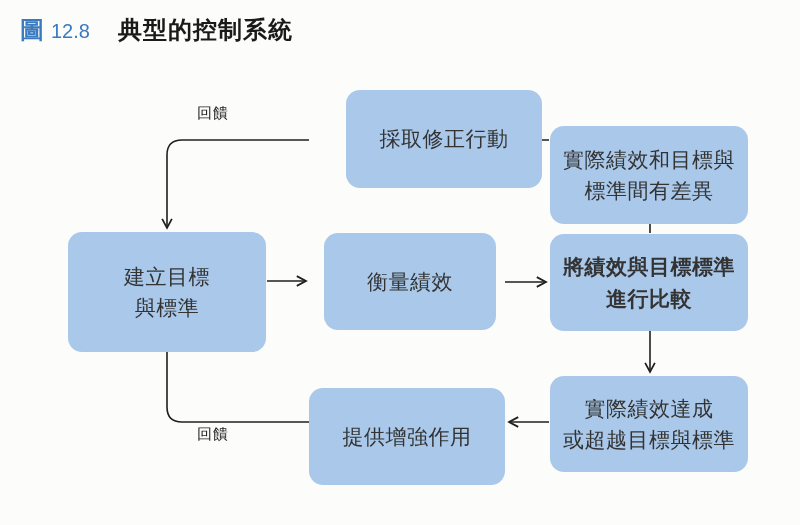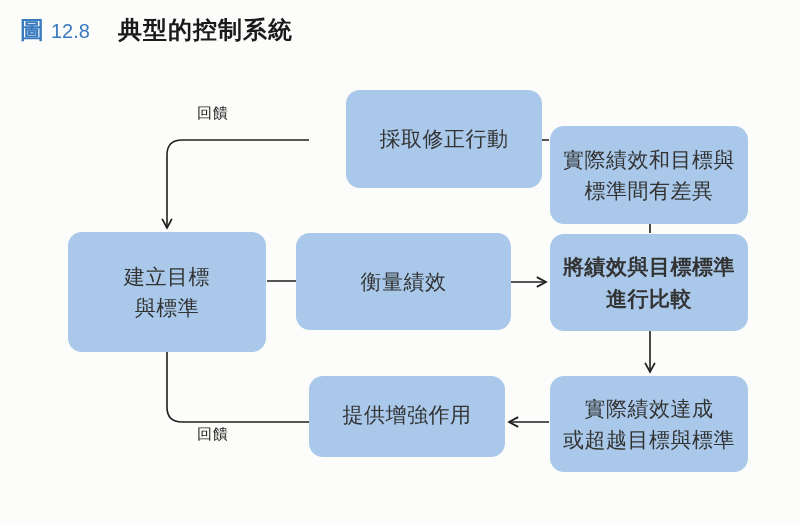--- a/index.html
+++ b/index.html
@@ -57,7 +57,7 @@
     letter-spacing:0.5px;
   }
   .box-establish{left:68px;top:232px;width:198px;height:120px;}
-  .box-measure{left:296px;top:233px;width:215px;height:97px;}
+  .box-measure{left:324px;top:233px;width:172px;height:97px;}
   .box-compare{left:550px;top:234px;width:198px;height:97px;font-weight:bold;}
   .box-corrective{left:309px;top:90px;width:196px;height:98px;margin-left:37px;}
   .box-discrepancy{left:550px;top:90px;width:198px;height:98px;margin-top:36px;}

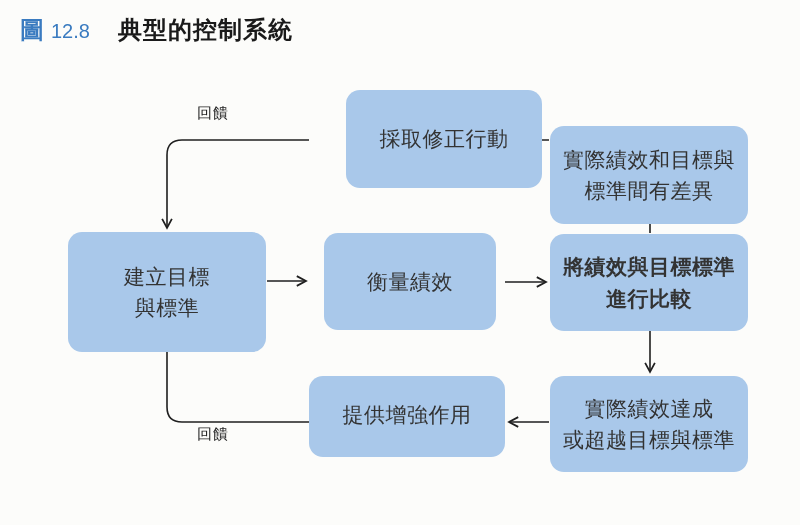--- a/index.html
+++ b/index.html
@@ -61,7 +61,7 @@
   .box-compare{left:550px;top:234px;width:198px;height:97px;font-weight:bold;}
   .box-corrective{left:309px;top:90px;width:196px;height:98px;margin-left:37px;}
   .box-discrepancy{left:550px;top:90px;width:198px;height:98px;margin-top:36px;}
-  .box-reinforce{left:309px;top:376px;width:196px;height:81px;font-family:Liberation Mono, monospace;}
+  .box-reinforce{left:309px;top:388px;width:196px;height:97px;}
   .box-achieved{left:550px;top:376px;width:198px;height:96px;border-radius:14px;}
   .fb-label{
     position:absolute;

